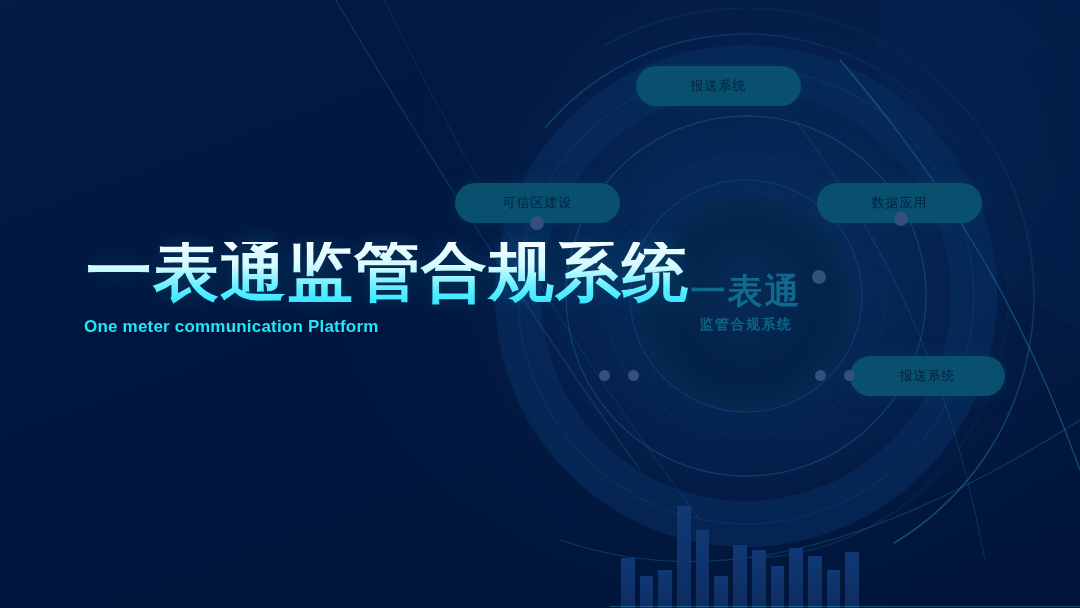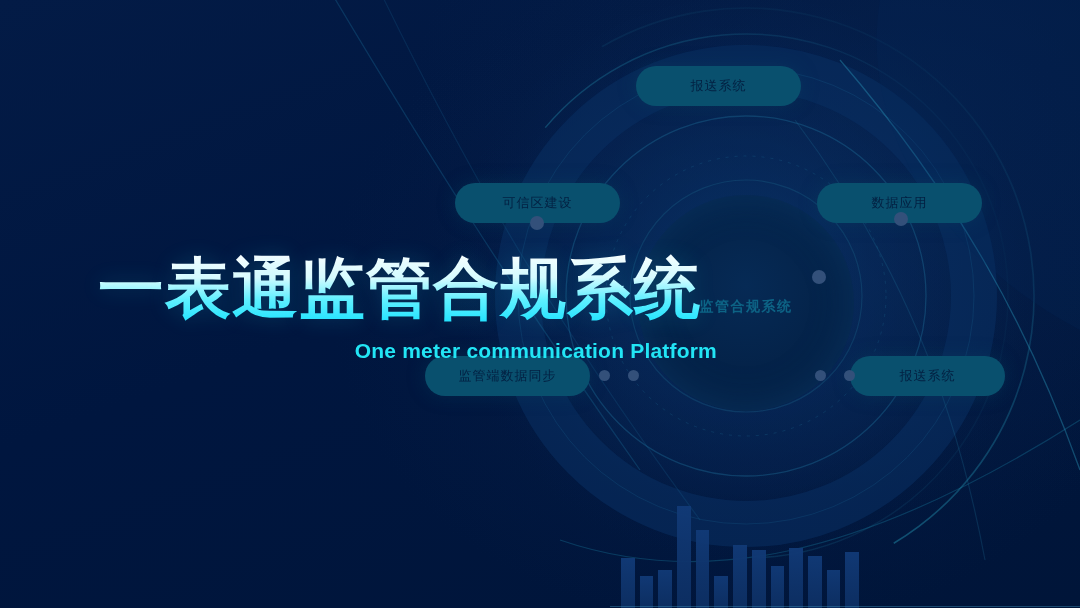--- a/index.html
+++ b/index.html
@@ -40,7 +40,7 @@
     font-weight: 700;
     letter-spacing: 1px;
     line-height: 1.05;
-    margin: 16px;
+    margin: 4px;
     background: linear-gradient(180deg, #ffffff 0%, #e8feff 34%, #66f2ff 66%, #20e3ff 100%);
     -webkit-background-clip: text;
     background-clip: text;
@@ -48,6 +48,7 @@
     -webkit-text-fill-color: transparent;
     text-shadow: 0 0 22px rgba(40,220,255,0.18);
     white-space: nowrap;
+    font-family: Liberation Mono, monospace;
   }
   #sub-title {
     margin: 6px 0 0 2px;

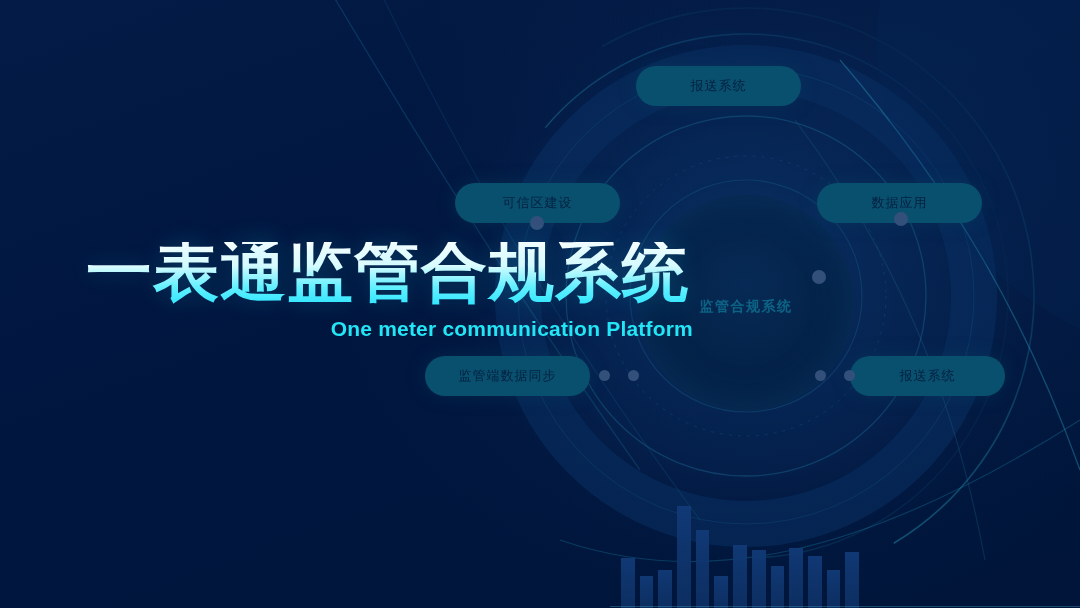--- a/index.html
+++ b/index.html
@@ -215,6 +215,7 @@
   </div>
 
   <div id="hub">
+    <div id="hub-title">一表通</div>
     <div id="hub-subtitle">监管合规系统</div>
   </div>
 

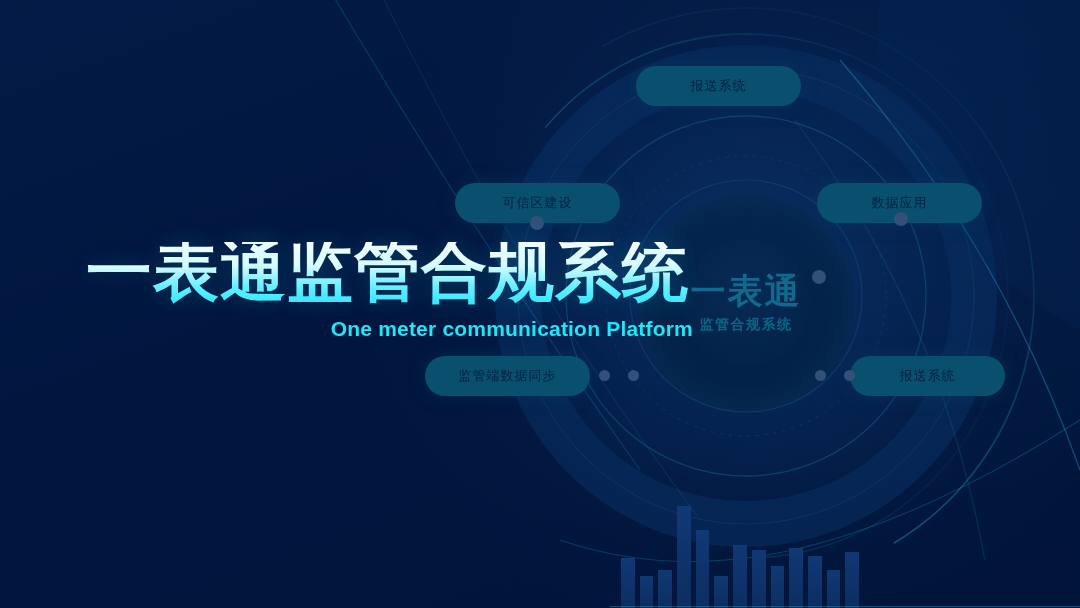--- a/index.html
+++ b/index.html
@@ -52,12 +52,11 @@
   }
   #sub-title {
     margin: 6px 0 0 2px;
-    font-size: 21px;
+    font-size: 17px;
     font-weight: 700;
     letter-spacing: 0.2px;
     color: #22e5f5;
     white-space: nowrap;
-    text-align: right;
   }
 
   

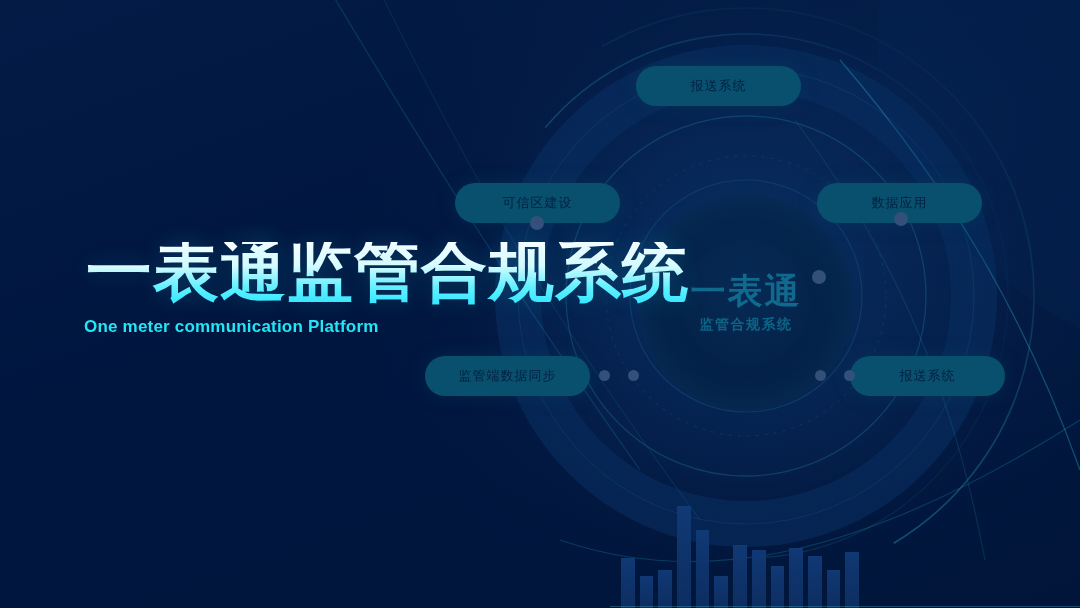--- a/index.html
+++ b/index.html
@@ -221,7 +221,6 @@
   <div class="pill" id="pill-0">报送系统</div>
   <div class="pill" id="pill-1">可信区建设</div>
   <div class="pill" id="pill-2">数据应用</div>
-  <div class="pill" id="pill-3">监管端数据同步</div>
   <div class="pill" id="pill-4">报送系统</div>
 
   <div class="dot md" id="dot-top-right"></div>

